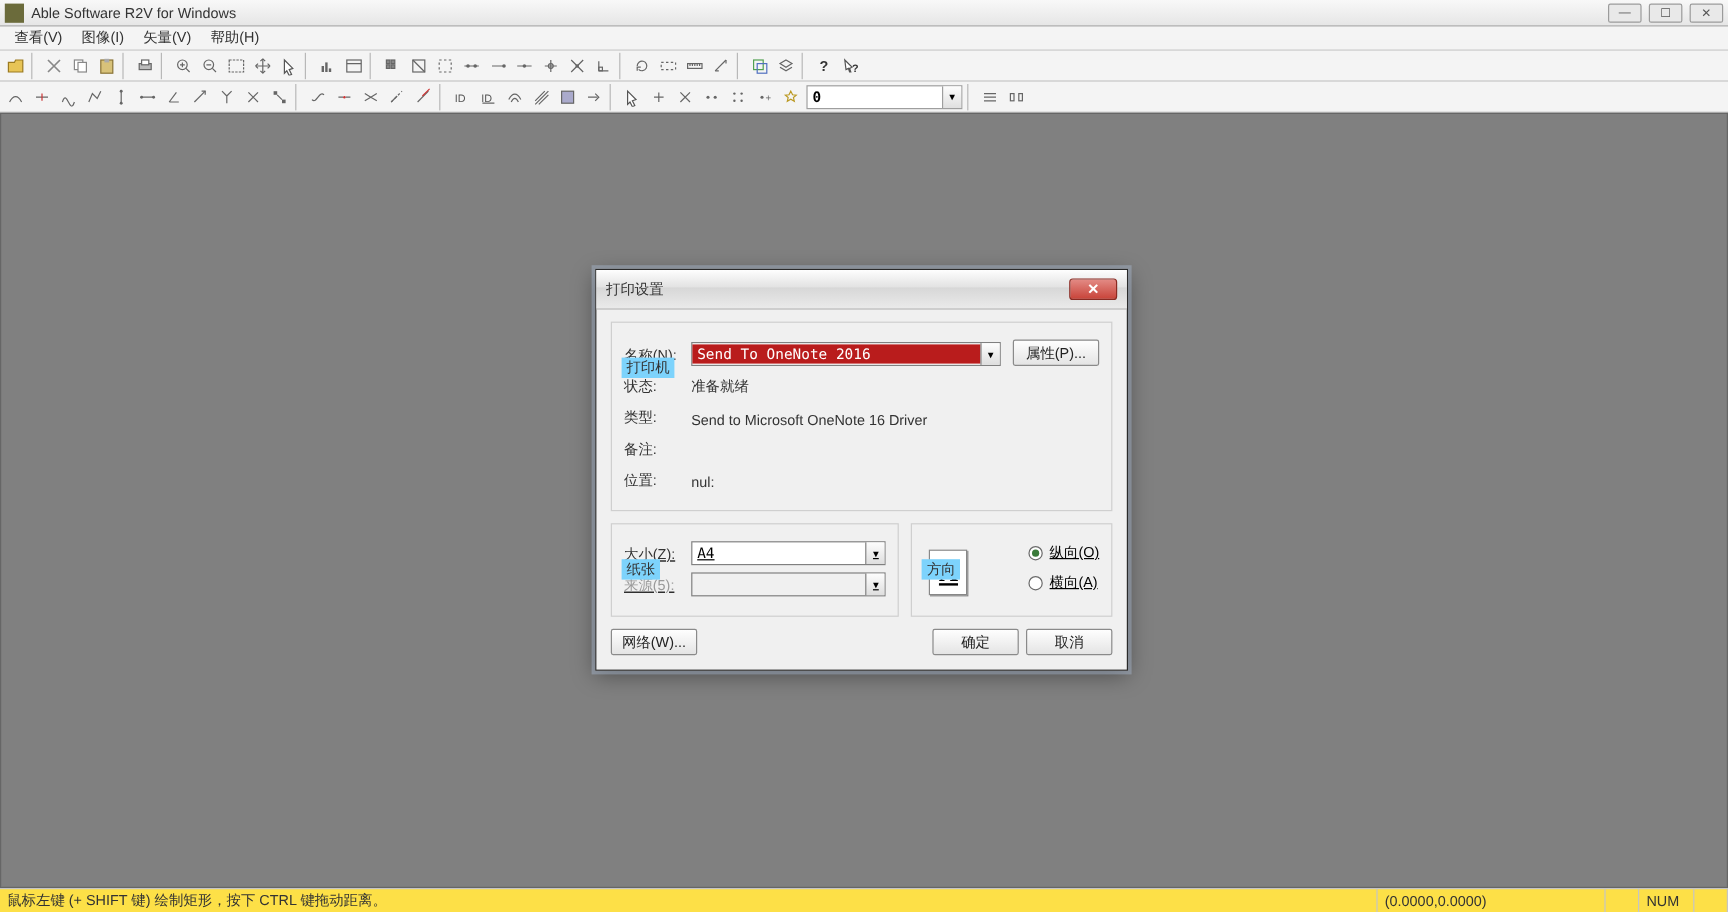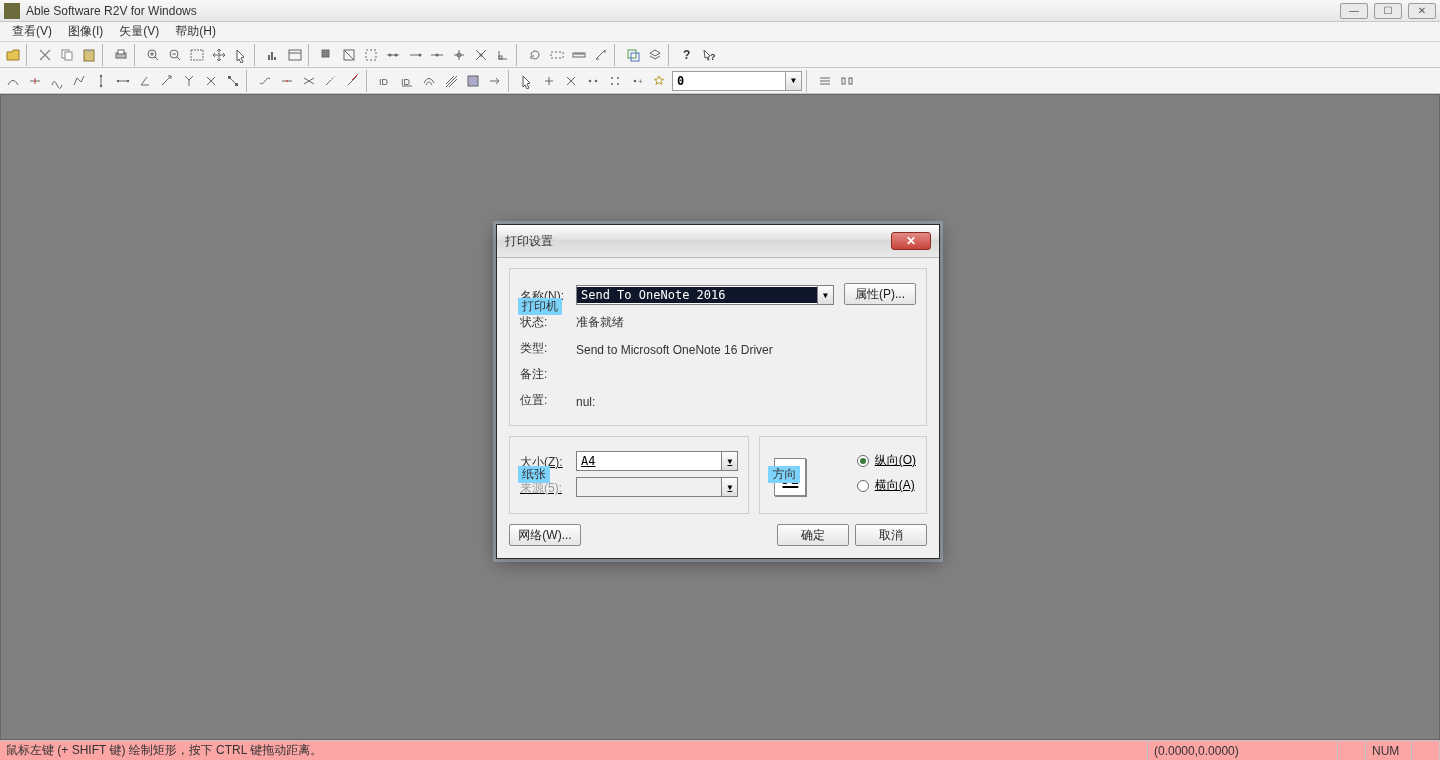--- a/index.html
+++ b/index.html
@@ -198,7 +198,7 @@
   flex: 1;
   font-family: "SimSun", monospace;
 }
-.sel.highlight .sval { background: #0f172a; color: #fff; }
+.sel.highlight .sval { background: #b91c1c; color: #fff; }
 .sel .sval { flex: 1; padding: 1px 4px; }
 .sel .drop {
   width: 16px; height: 100%;

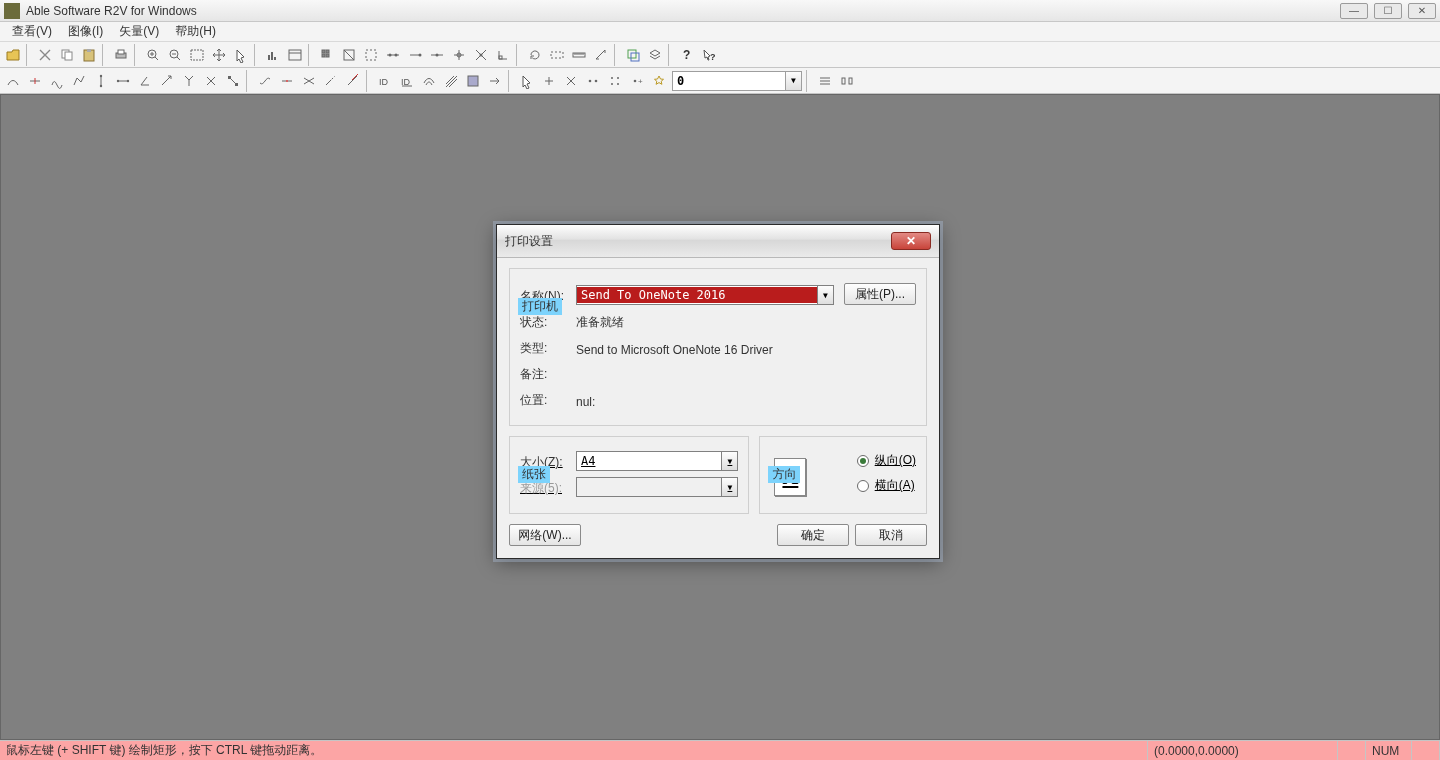--- a/index.html
+++ b/index.html
@@ -130,7 +130,7 @@
 
 .statusbar {
   height: 20px;
-  background: #fca5a5;
+  background: #fde047;
   border-top: 1px solid #c5c5c5;
   display: flex;
   align-items: center;

